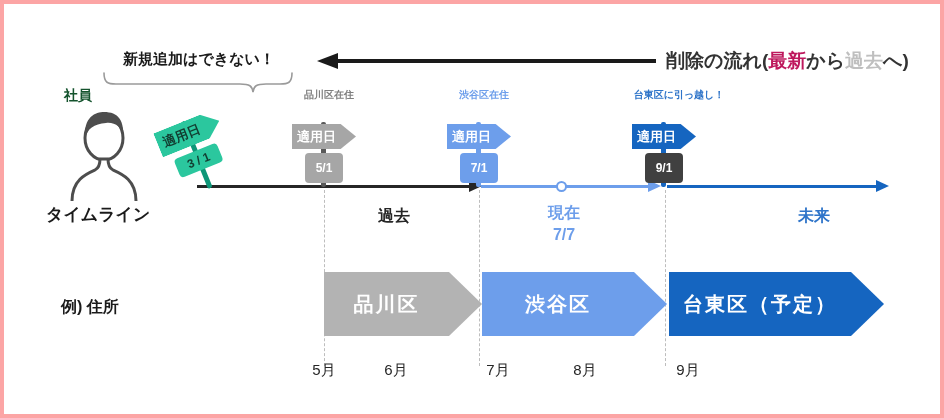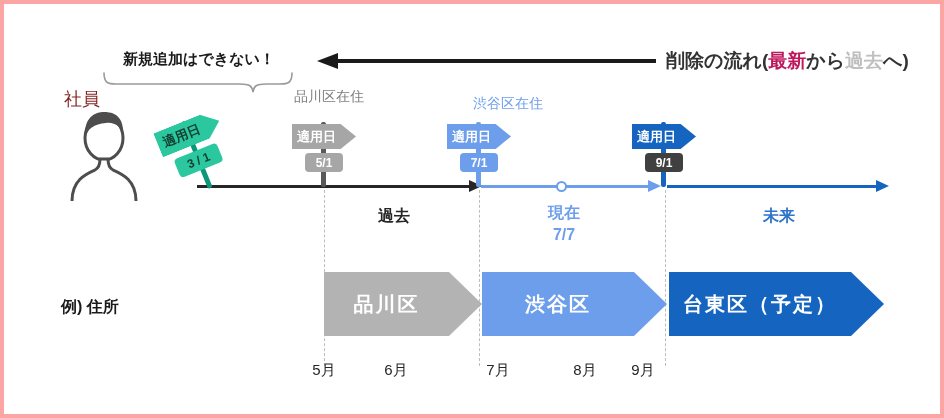--- a/index.html
+++ b/index.html
@@ -14,7 +14,7 @@
   #callout-brace { left:98px; top:67px; }
 
   
-  #actor-label { left:60px; top:83px; font-size:18px; font-weight:normal; color:#7f1d1d; }
+  #actor-label { left:60px; top:83px; font-size:14px; font-weight:bold; color:#14532d; }
   #person-icon { left:58px; top:104px; }
   #timeline-label { left:42px; top:199px; font-size:17px; font-weight:bold; color:#1a1a1a; }
 

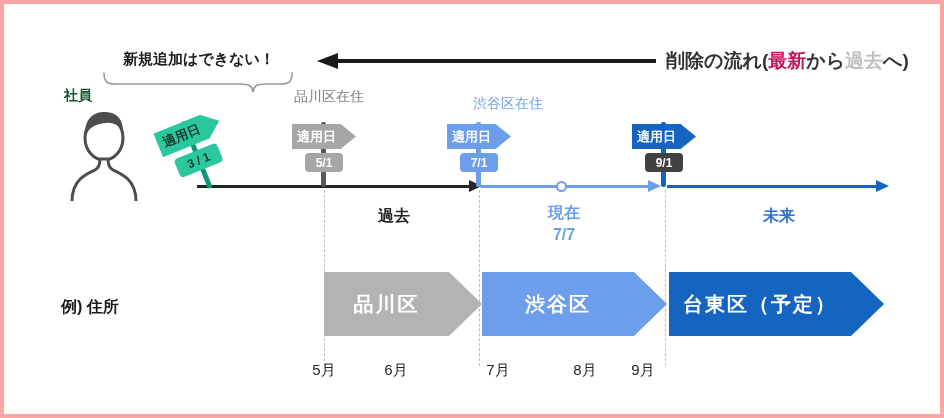--- a/index.html
+++ b/index.html
@@ -24,7 +24,7 @@
   #del-title { left:662px; top:44px; font-size:19px; font-weight:bold; color:#333333; white-space:nowrap; }
 
   
-  .status-label { top:84px; font-size:14px; font-weight:normal; white-space:nowrap; }
+  .status-label { top:84px; font-size:10px; font-weight:bold; white-space:nowrap; }
   #status-0 { left:325px; }
   #status-1 { left:504px;margin-top:7px; }
   #status-2 { left:675px; }

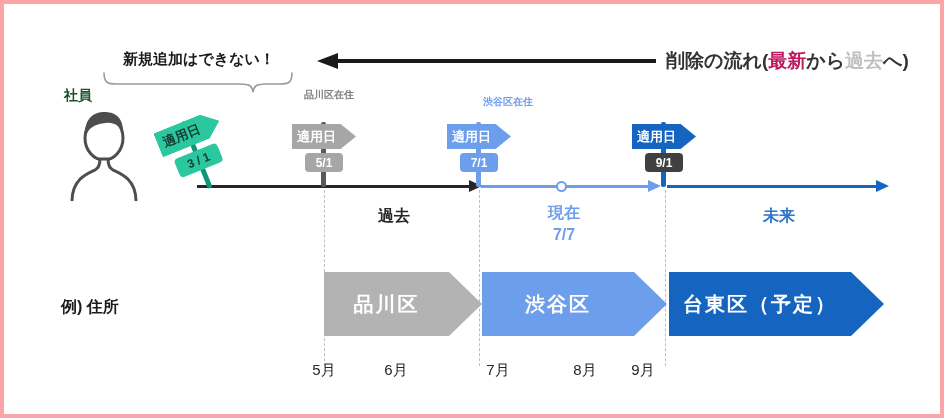--- a/index.html
+++ b/index.html
@@ -26,7 +26,7 @@
   
   .status-label { top:84px; font-size:10px; font-weight:bold; white-space:nowrap; }
   #status-0 { left:325px; }
-  #status-1 { left:504px;margin-top:7px; }
+  #status-1 { left:480px; }
   #status-2 { left:675px; }
 
   

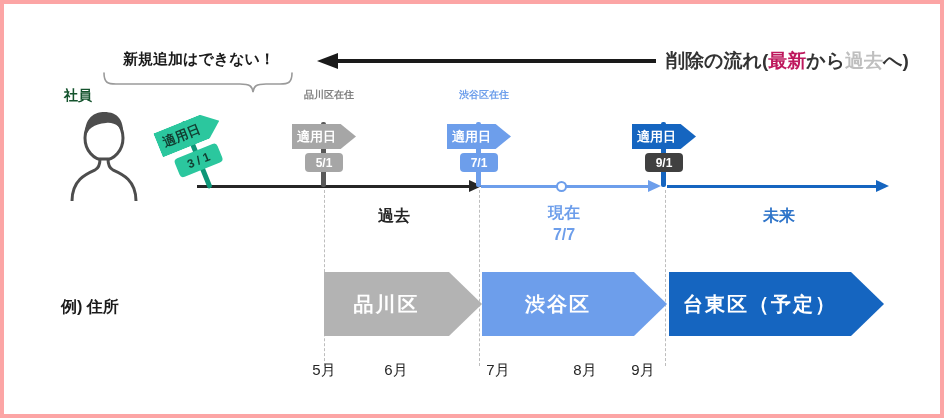--- a/index.html
+++ b/index.html
@@ -110,6 +110,7 @@
 
   <div class="abs ctr status-label" id="status-0" style="color: rgb(127, 127, 127);">品川区在住</div>
   <div class="abs ctr status-label" id="status-1" style="color: rgb(109, 158, 235);">渋谷区在住</div>
+  <div class="abs ctr status-label" id="status-2" style="color: rgb(46, 116, 201);">台東区に引っ越し！</div>
 
   <div class="dotv" id="dotv-0"></div>
   <div class="dotv" id="dotv-1"></div>

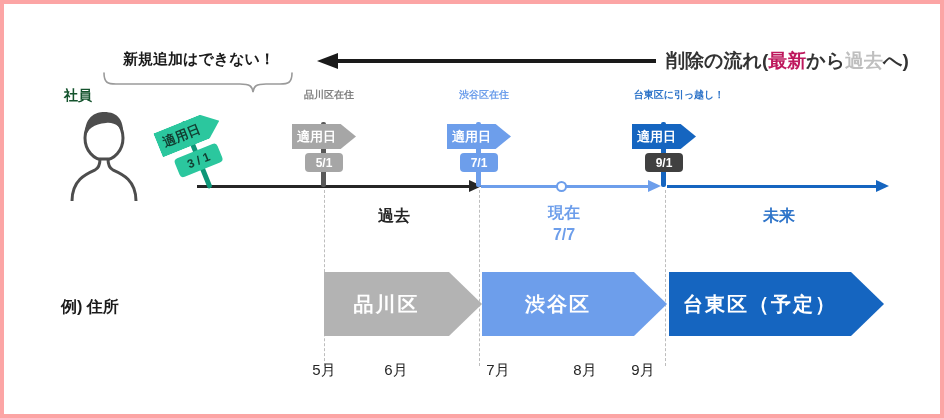--- a/index.html
+++ b/index.html
@@ -36,7 +36,7 @@
       clip-path:polygon(0 0,76% 0,100% 50%,76% 100%,0 100%);
       color:#fff; font-weight:bold; font-size:13px;
       display:flex; align-items:center; justify-content:center; padding-right:15px; }
-  .flag .flag-date { position:absolute; left:13px; top:31px; width:38px; height:19px; border-radius:4px;
+  .flag .flag-date { position:absolute; left:13px; top:31px; width:38px; height:30px; border-radius:4px;
       color:#fff; font-weight:bold; font-size:12px;
       display:flex; align-items:center; justify-content:center; }
   #flag-1 { left:288px; top:118px; }

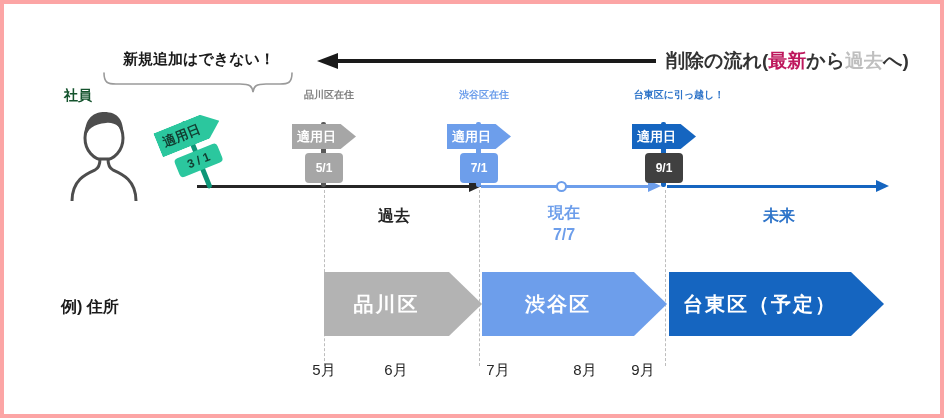--- a/index.html
+++ b/index.html
@@ -101,6 +101,7 @@
     <path d="M23,32 C21,8 34,4 42,4 C56,4 63,12 61,32 C61,18 52,14 44,15 C32,16 25,20 23,32 Z" style="fill: rgb(77, 77, 77);"></path>
     <path d="M10,93 C10,72 24,66 33,62 C37,60 38,56 38,51 L46,51 C46,56 47,60 51,62 C60,66 74,72 74,93" fill="#ffffff" stroke-width="3" stroke-linejoin="round" style="stroke: rgb(77, 77, 77);"></path>
   </svg>
+  <div class="abs" id="timeline-label">タイムライン</div>
 
   <div class="abs" id="del-line" style="background-color: rgb(26, 26, 26);"></div>
   <div class="abs" id="del-head" style="border-right-color: rgb(26, 26, 26);"></div>

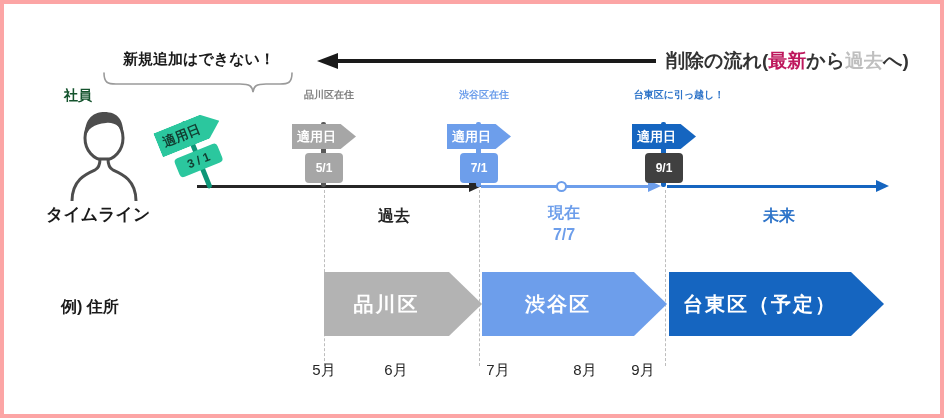--- a/index.html
+++ b/index.html
@@ -162,7 +162,7 @@
     <span>現在</span>
     <span class="sub">7/7</span>
   </div>
-  <div class="abs ctr zone" id="zone-2" style="color: rgb(46, 116, 201);">未来</div>
+  <div class="abs ctr zone" id="zone-2" style="color: rgb(46, 116, 201); margin-left: 35px;">未来</div>
 
   <div class="abs" id="example-label">例) 住所</div>
   <div class="addr-arrow" id="addr-0" style="background-color: rgb(179, 179, 179);">品川区</div>

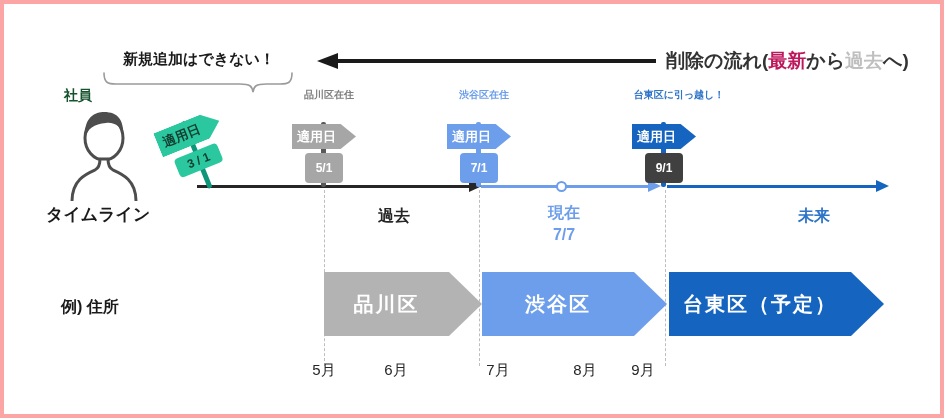--- a/index.html
+++ b/index.html
@@ -83,7 +83,7 @@
   
   .month { top:357px; font-size:15px; color:#262626; white-space:nowrap; }
   #month-0 { left:320px; } #month-1 { left:392px; } #month-2 { left:494px; }
-  #month-3 { left:581px; } #month-4 { left:639px; }
+  #month-3 { left:581px; } #month-4 { left:684px; }
 </style>
 </head>
 <body>

